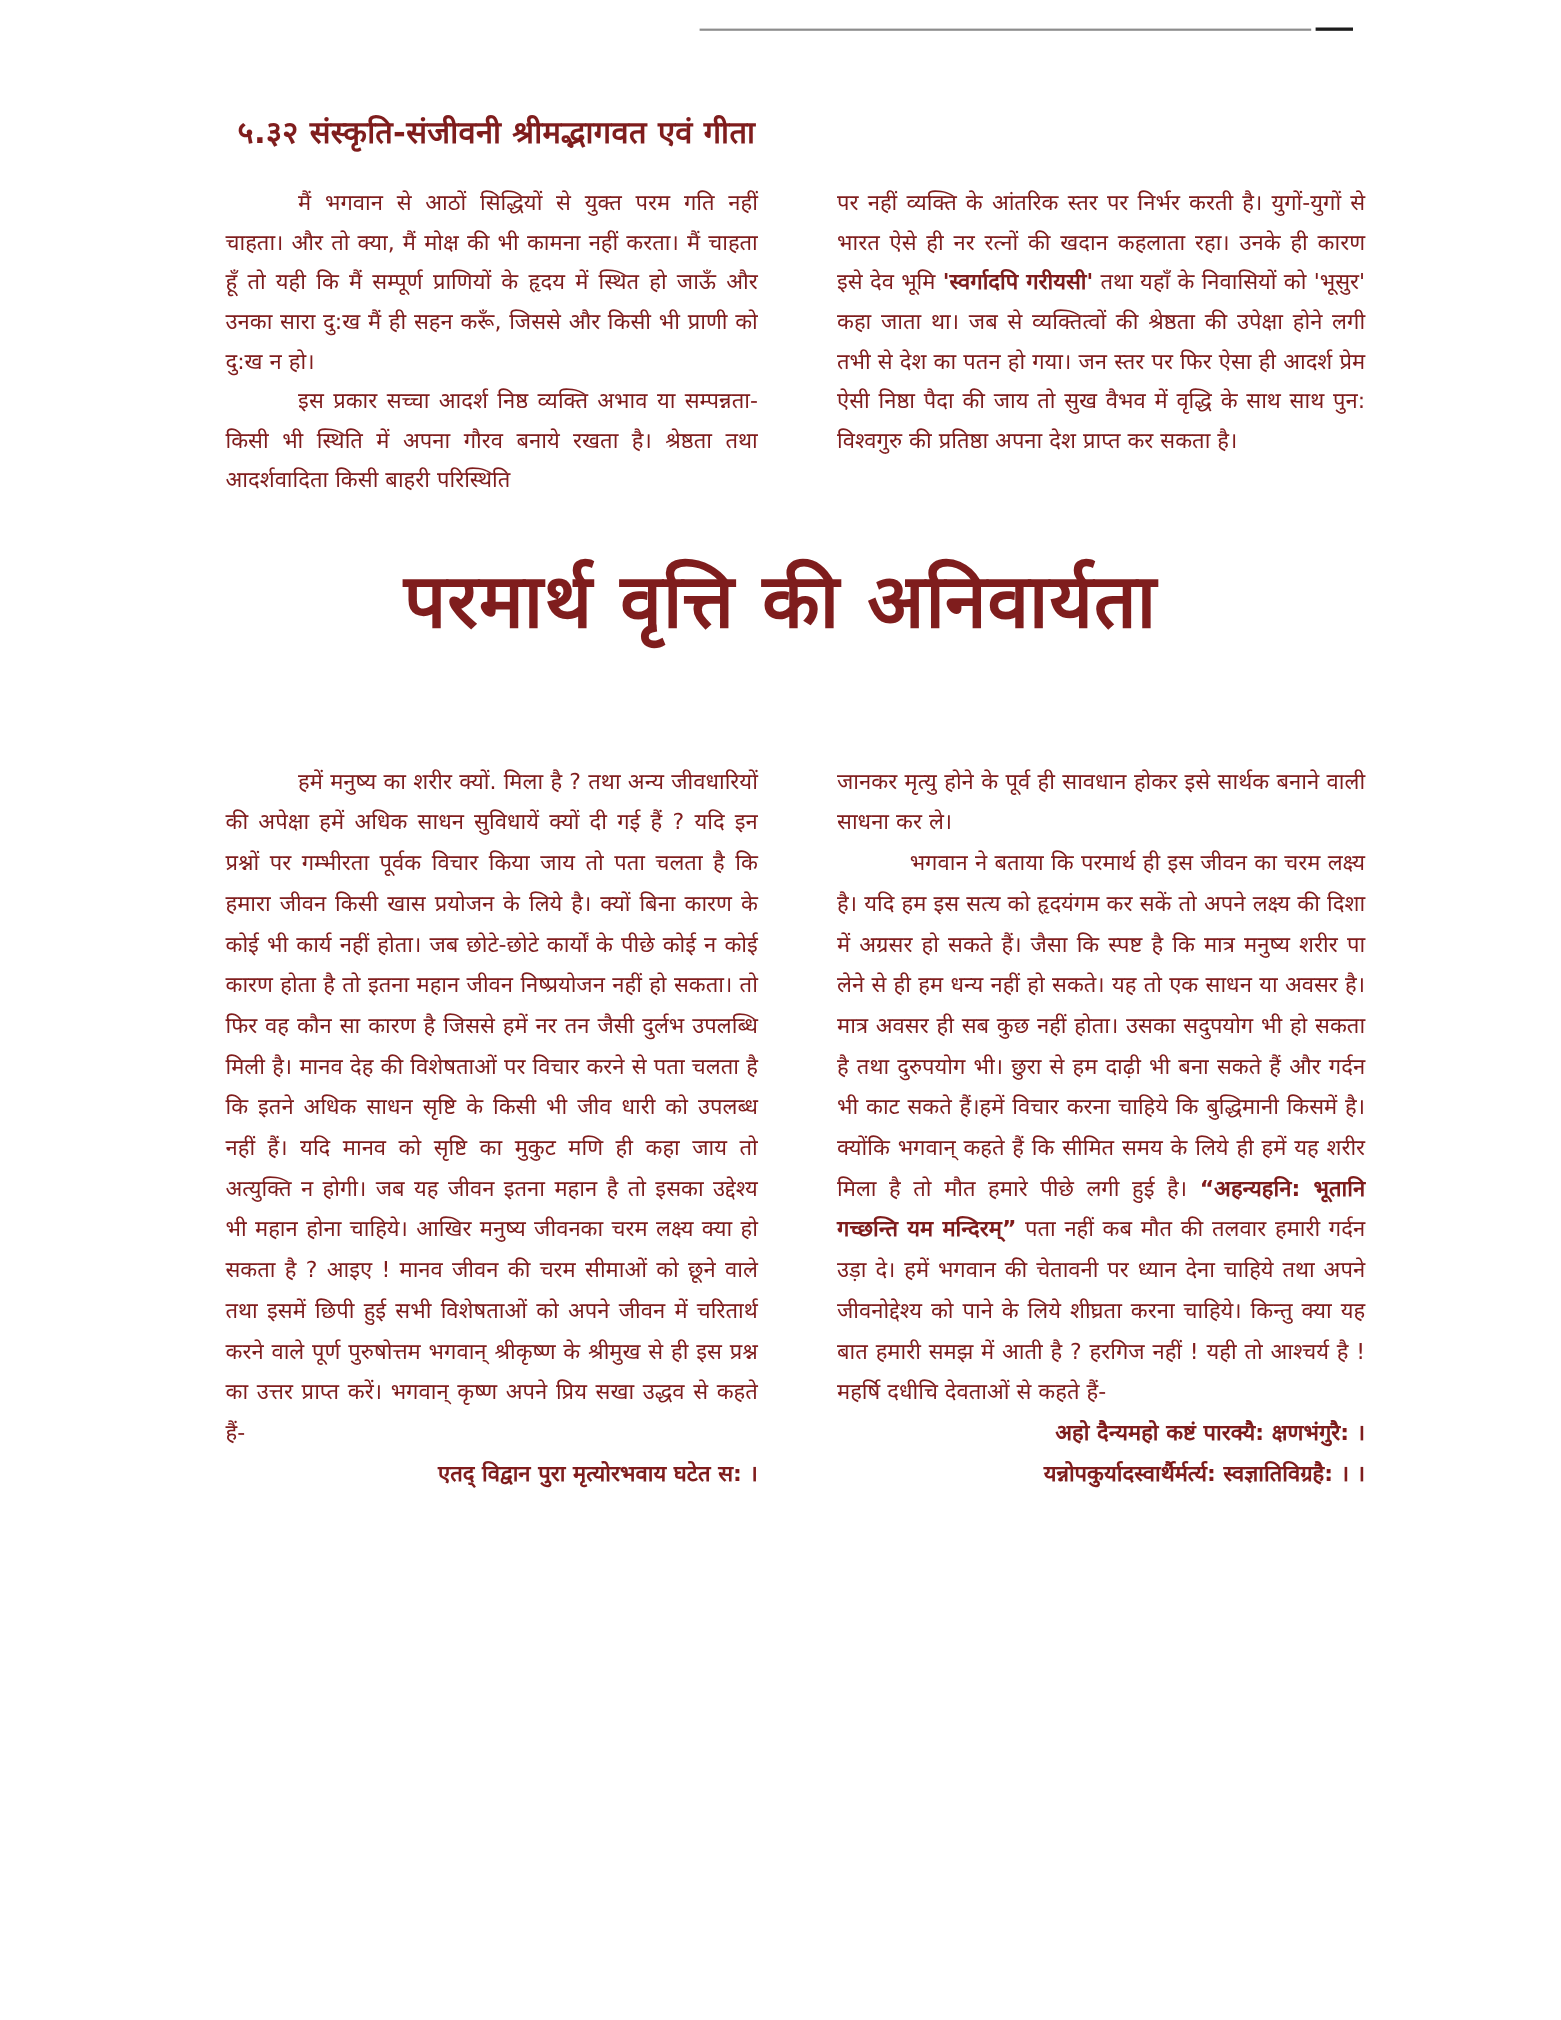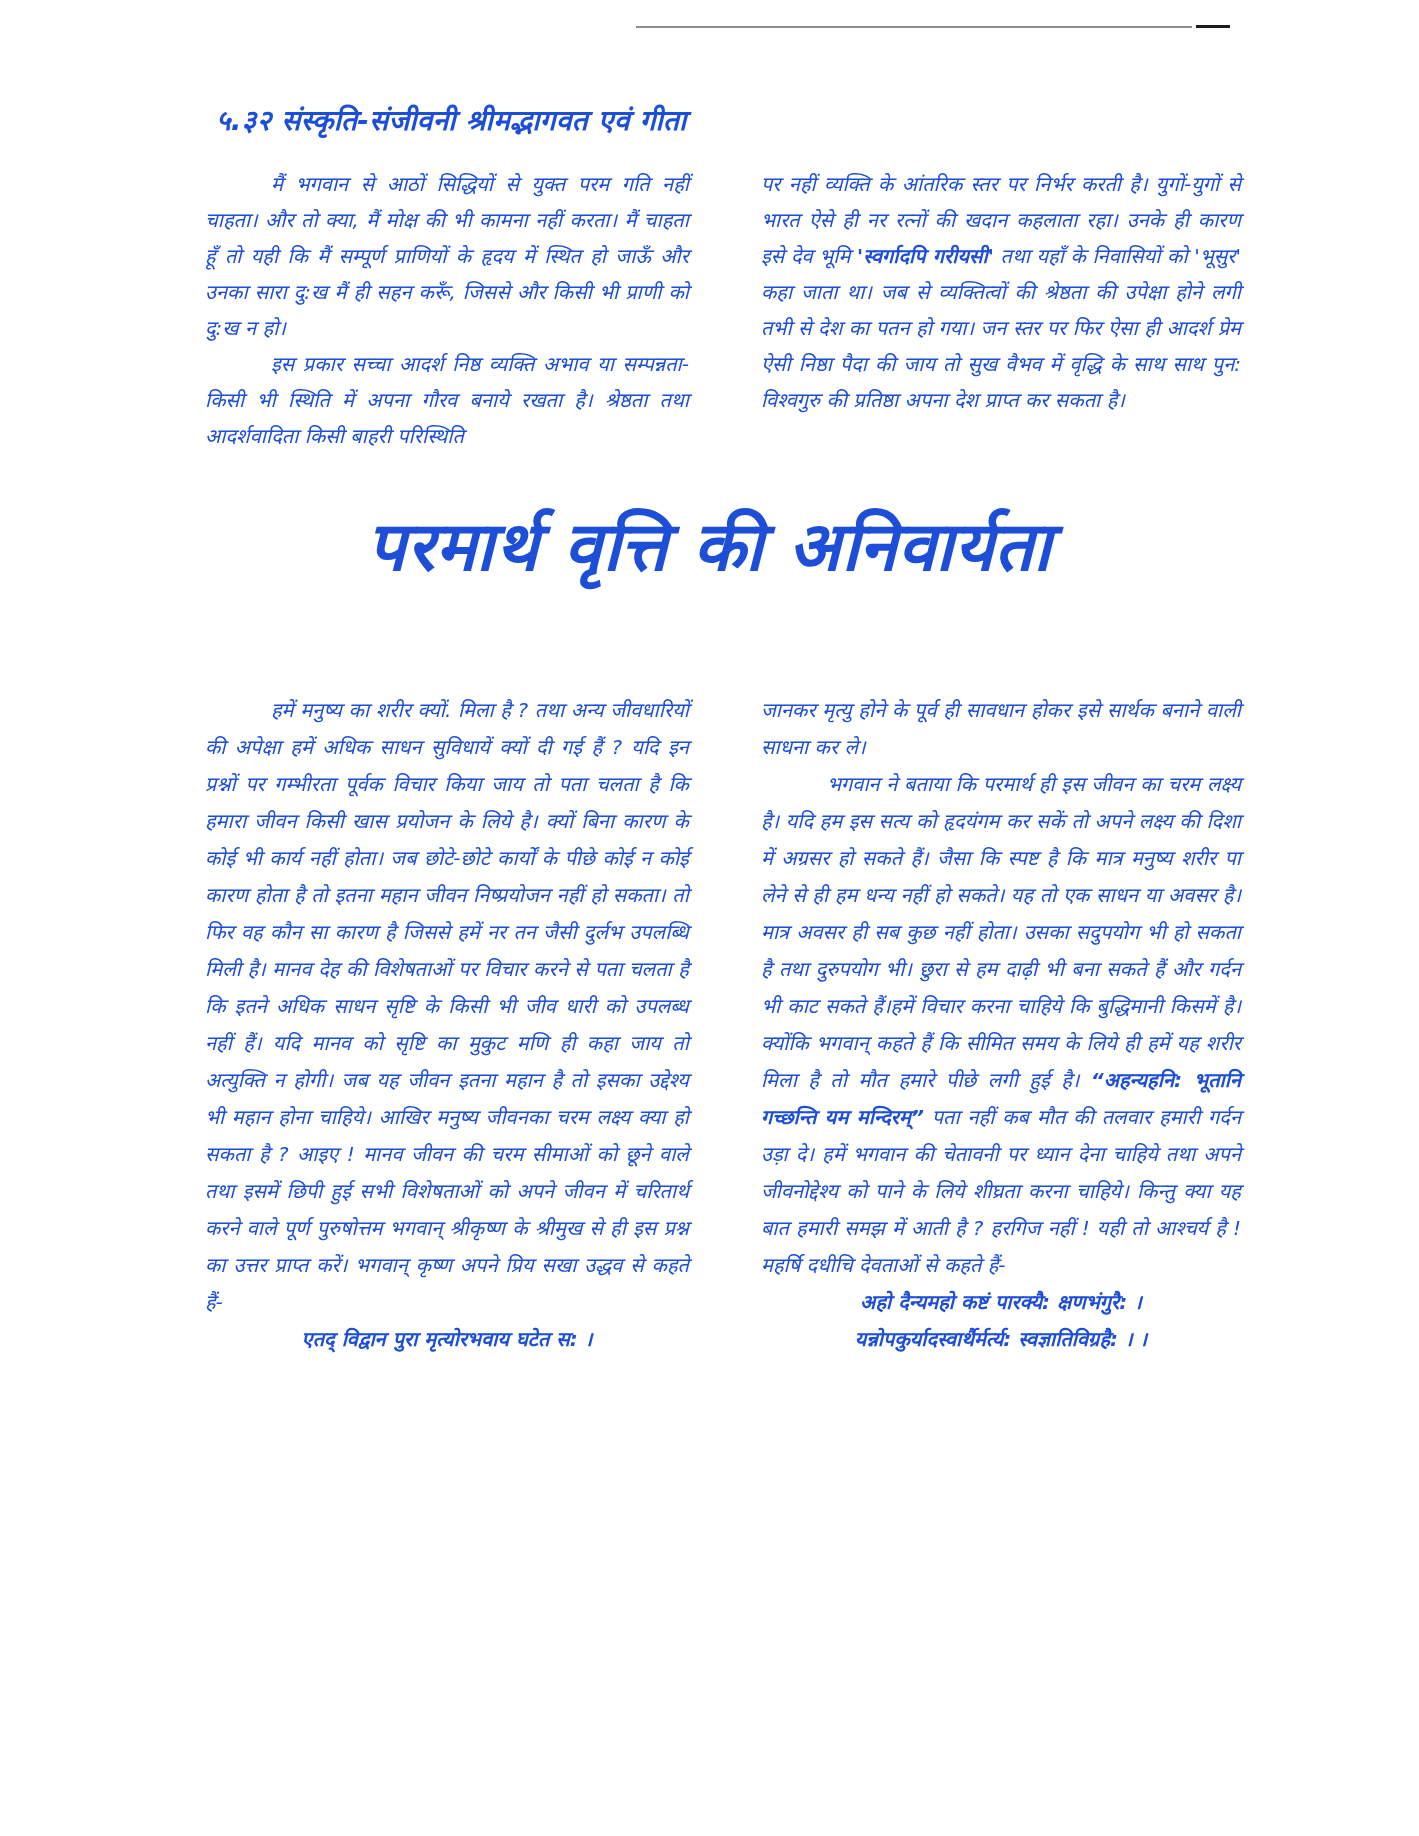--- a/index.html
+++ b/index.html
@@ -12,10 +12,9 @@
     width: 1419px;
     height: 1836px;
     background: #ffffff;
-    color: #1d4ed8;
+    color: #7f1d1d;
     font-family: "DejaVu Sans", "Liberation Serif", sans-serif;
     overflow: hidden;
-    font-style: italic;
   }
   .rule {
     position: absolute;

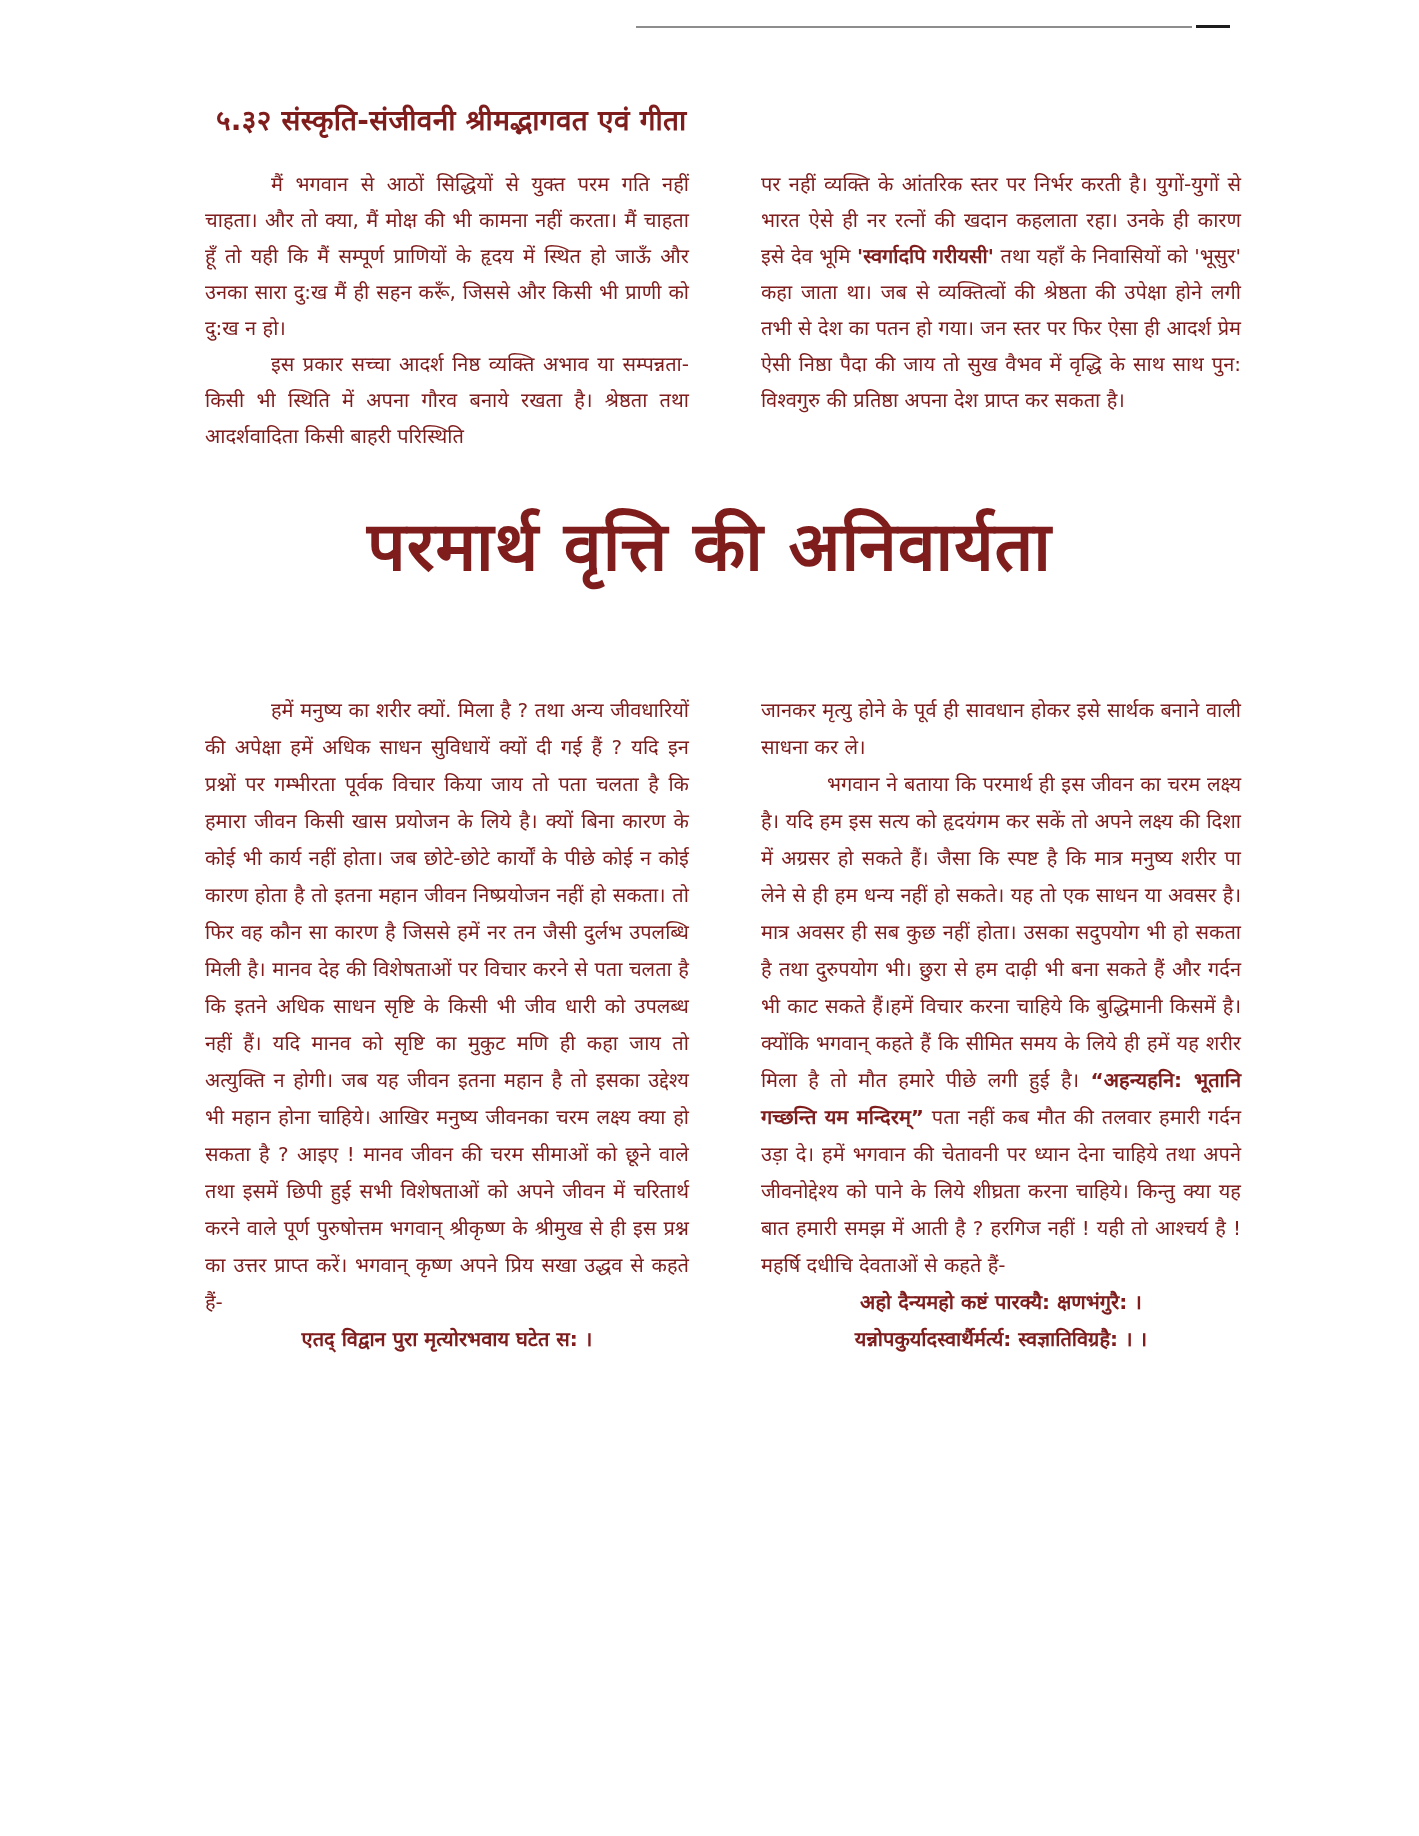--- a/index.html
+++ b/index.html
@@ -56,7 +56,7 @@
   .bold { font-weight: bold; }
   .shloka {
     font-weight: bold;
-    text-align: center;
+    text-align: right;
   }
   .chapter-title {
     position: absolute;

